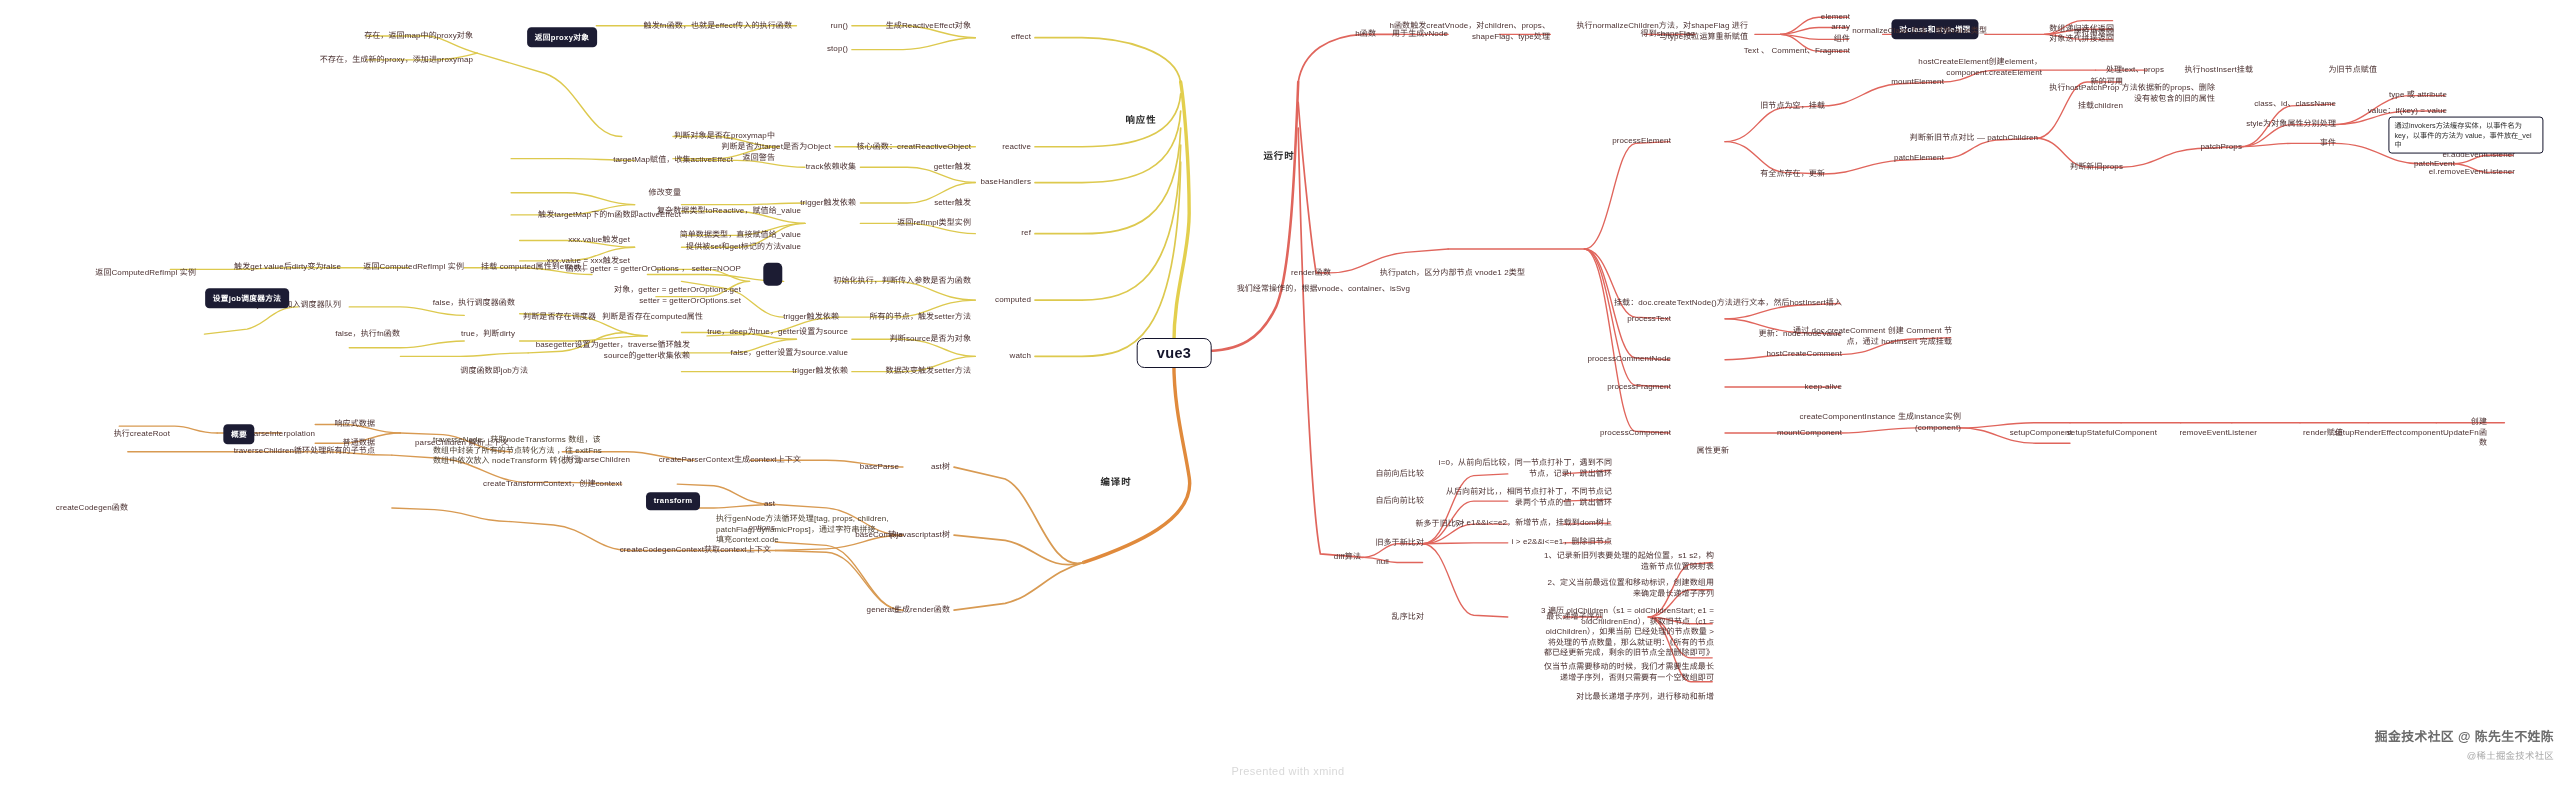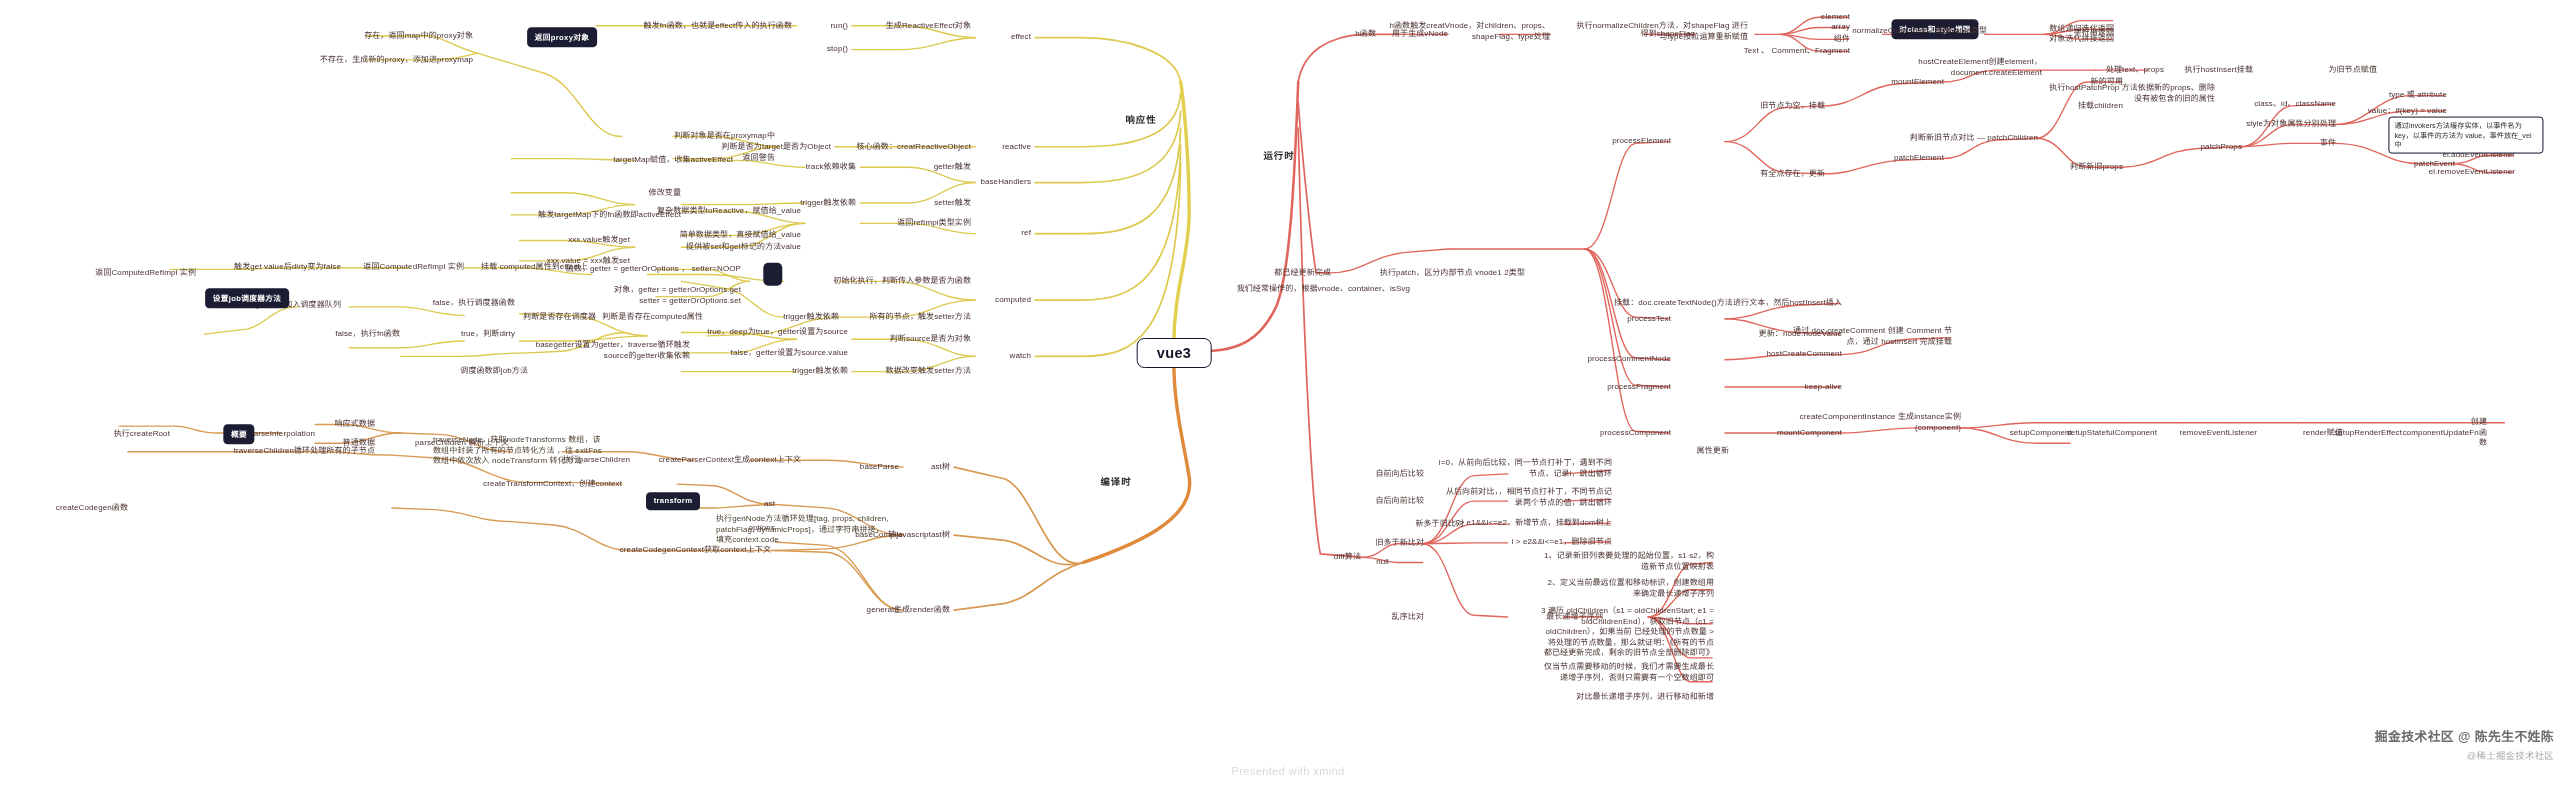--- a/index.html
+++ b/index.html
@@ -374,7 +374,7 @@
   <div class="nd l r" style="left:1825px;top:106px">旧节点为空，挂载</div>
   <div class="nd l r" style="left:1944px;top:82px">mountElement</div>
   <div class="nd l r" style="left:2042px;top:68px">hostCreateElement创建element，
-document.createElement</div>
+component.createElement</div>
   <div class="nd l r" style="left:2164px;top:70px">处理text、props</div>
   <div class="nd l r" style="left:2253px;top:70px">执行hostInsert挂载</div>
   <div class="nd l r" style="left:2377px;top:70px">为旧节点赋值</div>

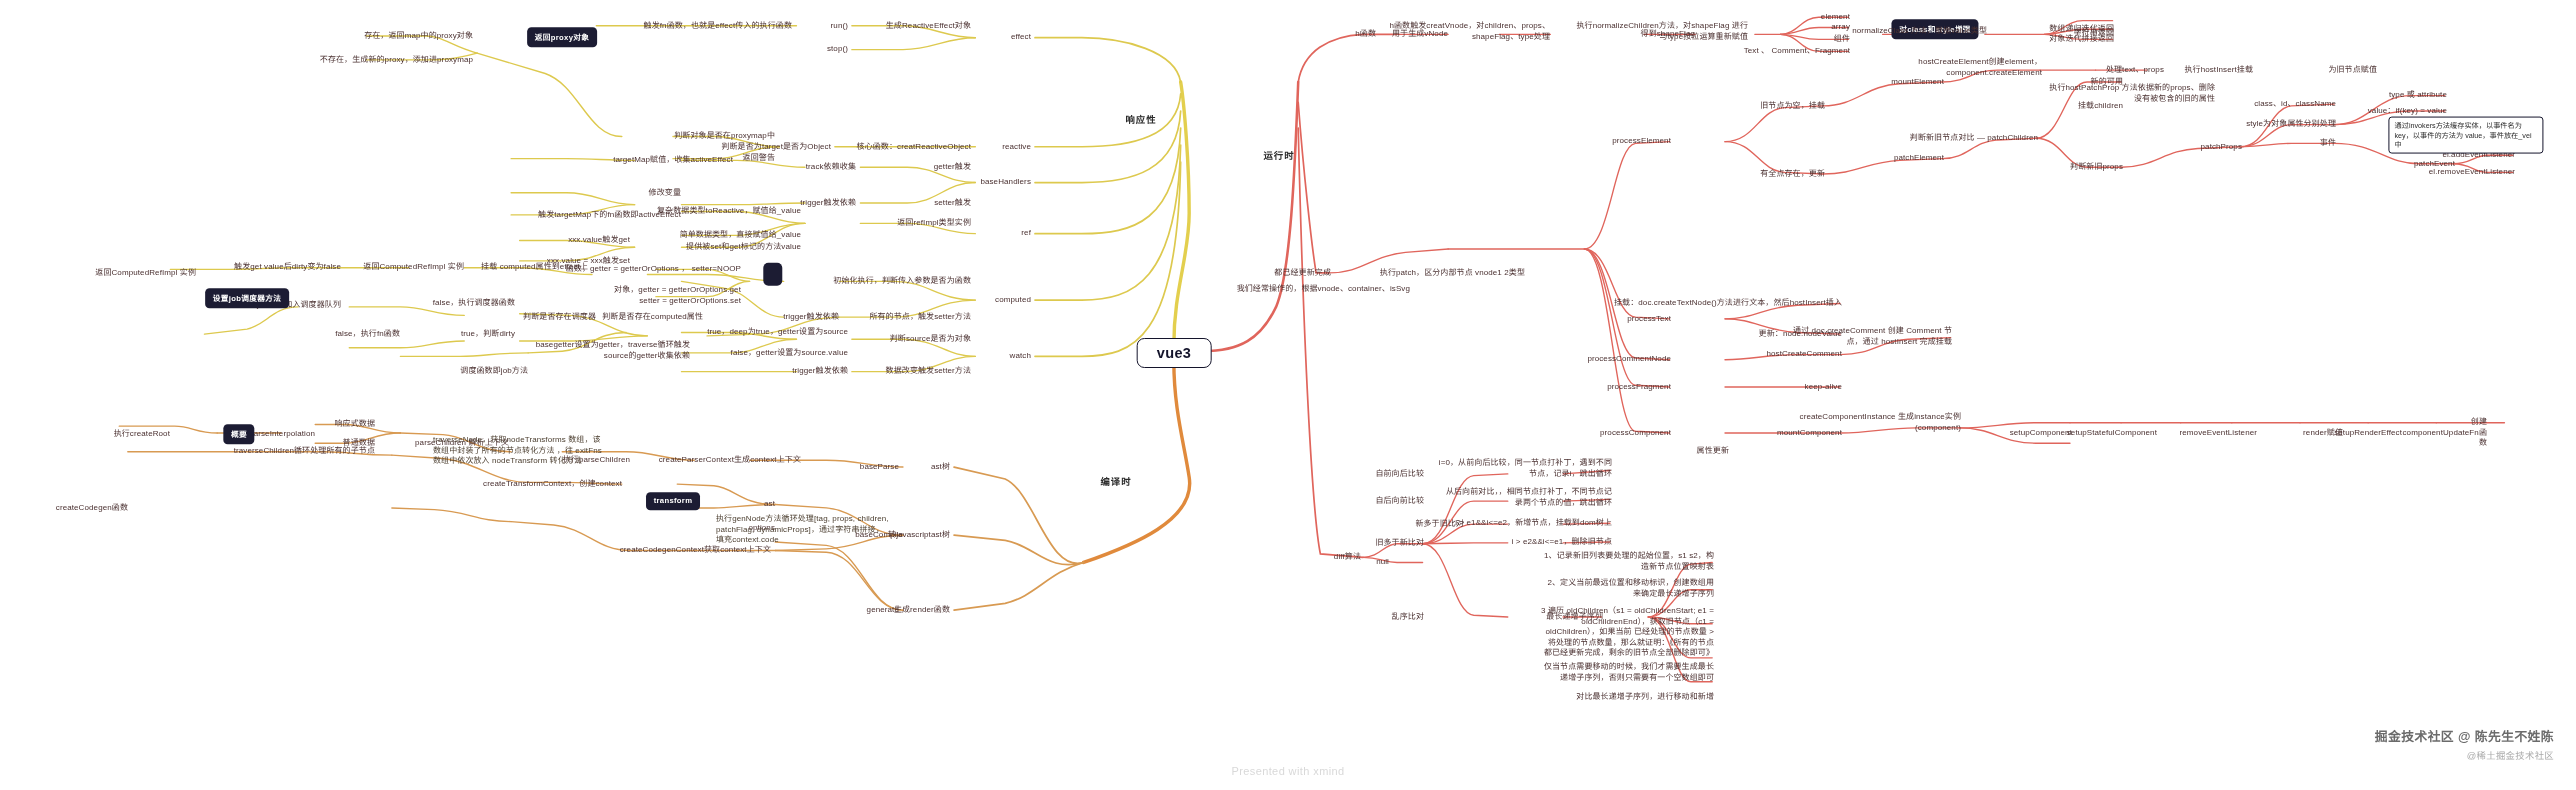--- a/index.html
+++ b/index.html
@@ -366,7 +366,7 @@
   <div class="nd l r" style="left:2114px;top:29px">数组递归迭代返回</div>
   <div class="nd l r" style="left:2114px;top:39px">对象迭代拼接返回</div>
 
-  <div class="nd l r" style="left:1331px;top:273px">都已经更新完成</div>
+  <div class="nd l r" style="left:1331px;top:273px">render函数</div>
   <div class="nd l r" style="left:1410px;top:289px">我们经常操作的，根据vnode、container、isSvg</div>
   <div class="nd l r" style="left:1525px;top:273px">执行patch，区分内部节点 vnode1 2类型</div>
 

